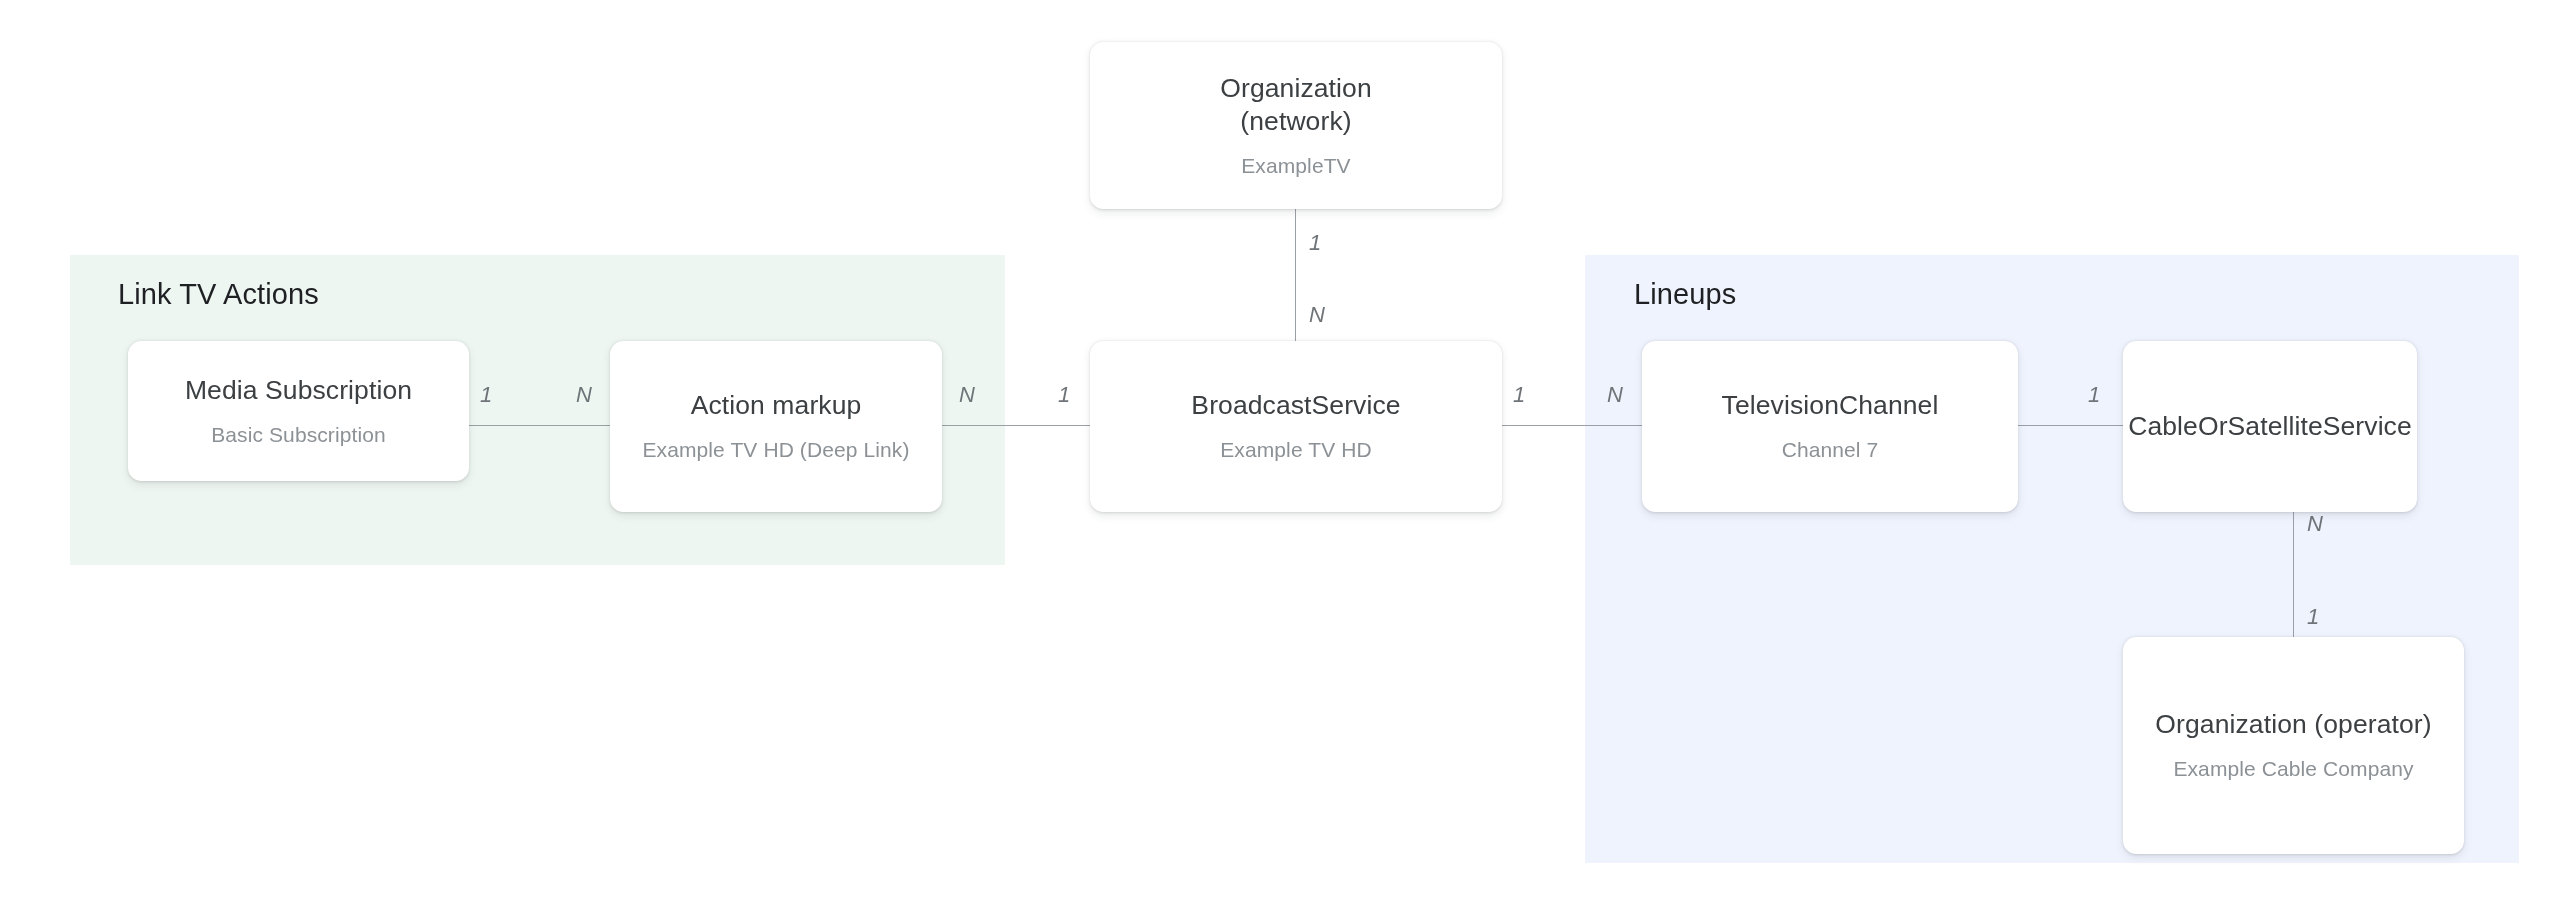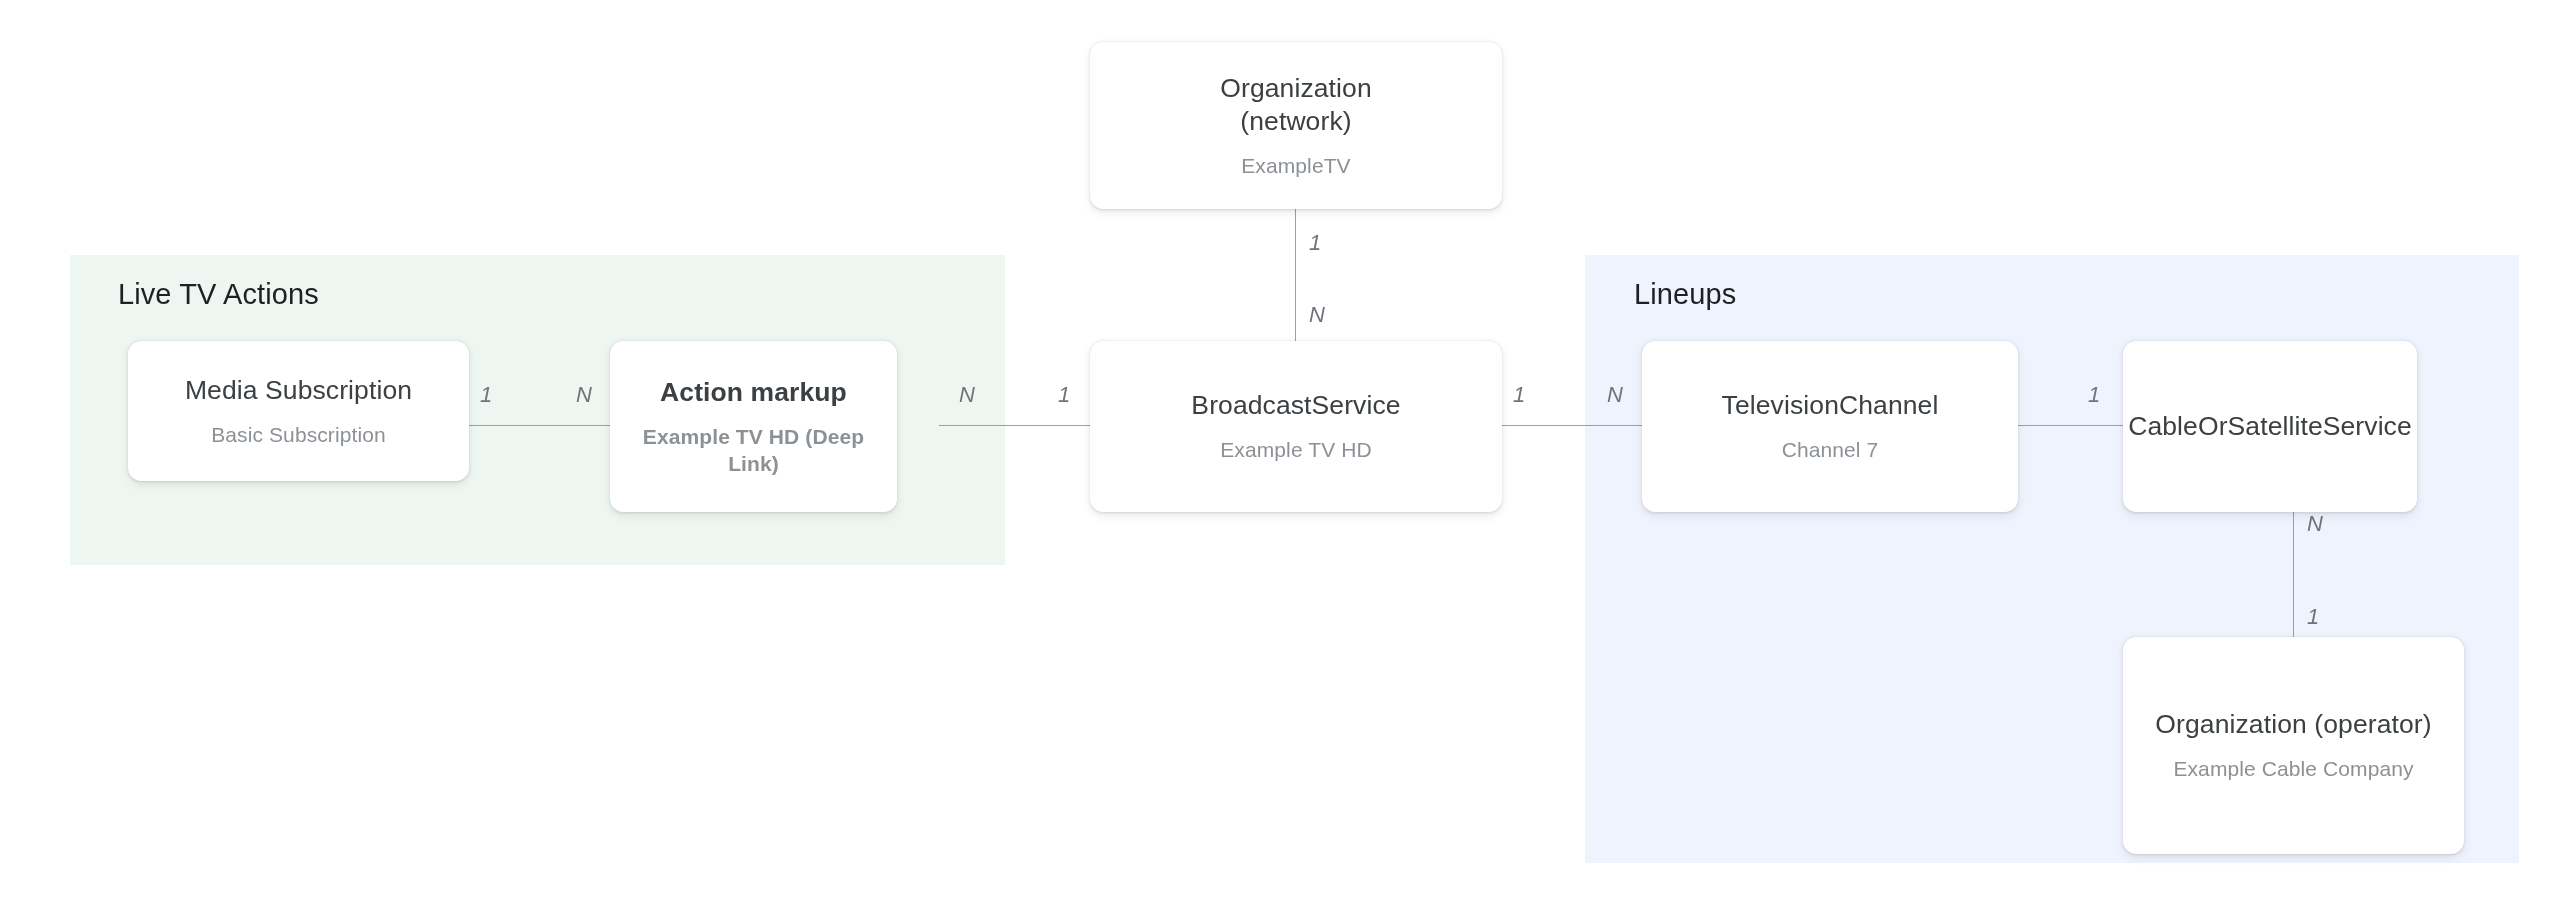--- a/index.html
+++ b/index.html
@@ -94,7 +94,7 @@
 
   <div class="group" style="left:70px; top:255px; width:935px; height:310px; background:#eef6f1;">
   </div>
-  <div class="group-title" style="left:118px; top:277px;">Live TV Actions</div>
+  <div class="group-title" style="left:118px; top:277px;">Link TV Actions</div>
 
   <div class="group" style="left:1585px; top:255px; width:934px; height:608px; background:#eff3fd;">
   </div>

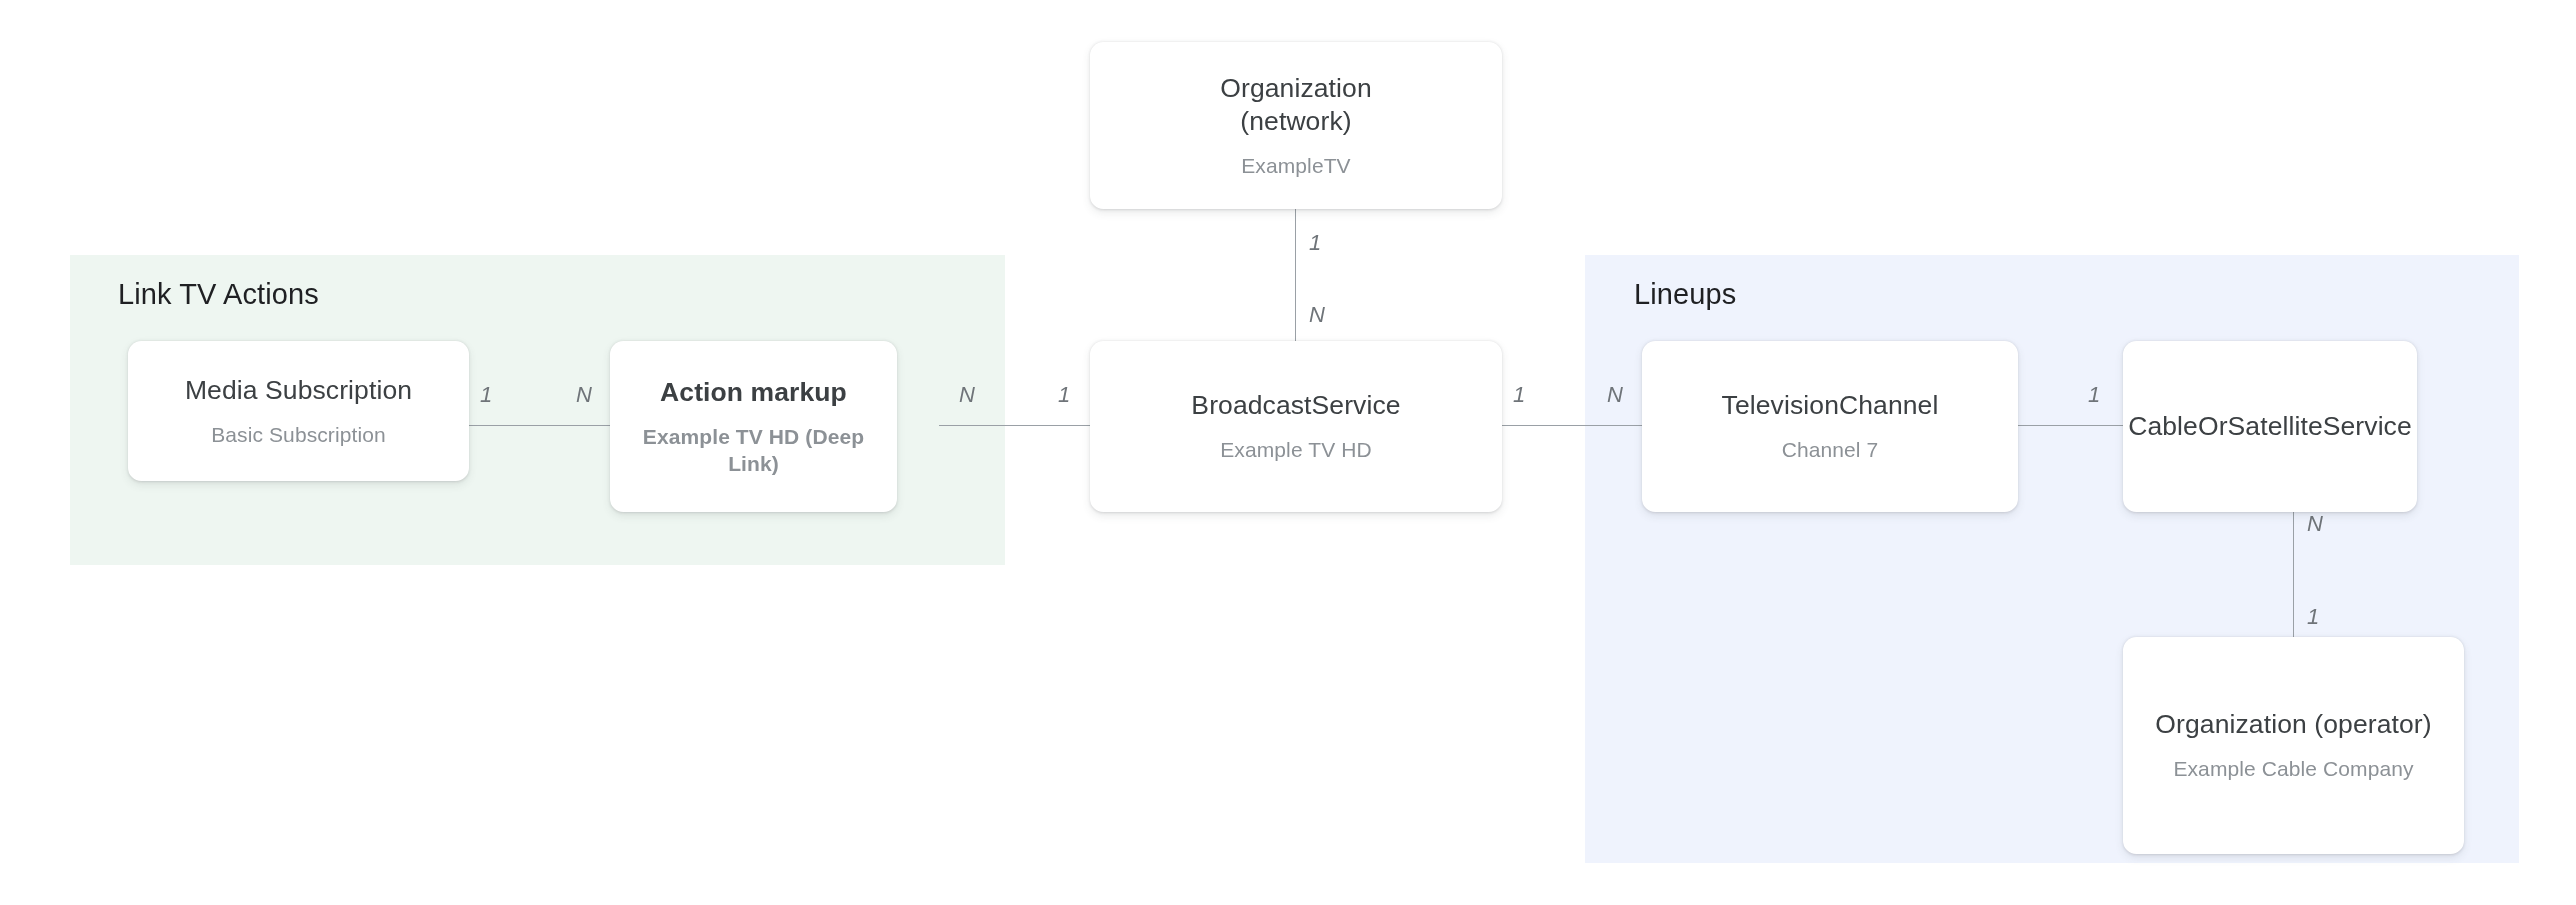--- a/index.html
+++ b/index.html
@@ -137,7 +137,7 @@
     <div class="card-subtitle">Basic Subscription</div>
   </div>
 
-  <div class="card" style="left:610px; top:341px; width:287px; height:171px;font-weight:bold;">
+  <div class="card" style="left:610px; top:341px; width:332px; height:171px;">
     <div class="card-title">Action markup</div>
     <div class="card-subtitle">Example TV HD (Deep Link)</div>
   </div>

